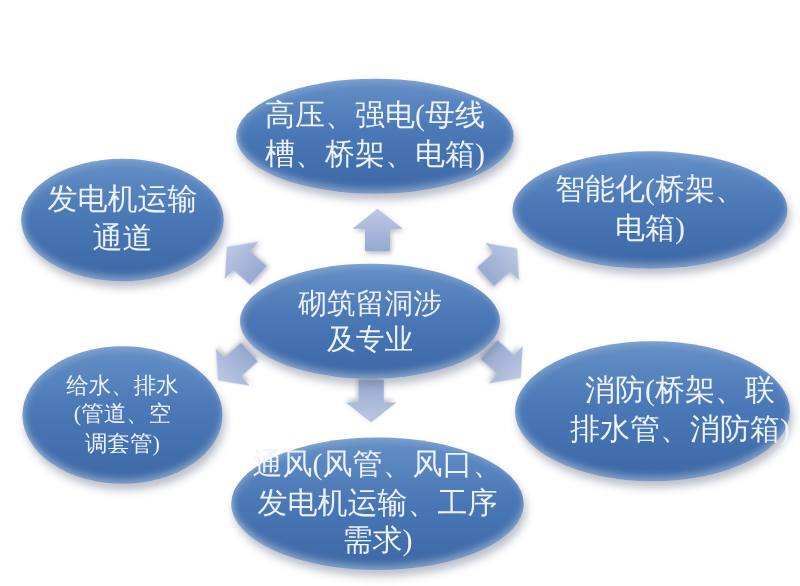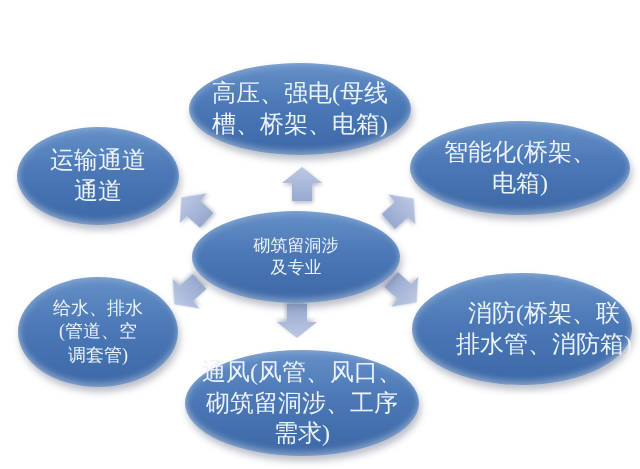--- a/index.html
+++ b/index.html
@@ -140,7 +140,7 @@
 槽、桥架、电箱)</div>
   </div>
   <div class="node node-top-left">
-    <div class="node-label">运输通道
+    <div class="node-label">发电机运输
 通道</div>
   </div>
   <div class="node node-top-right">

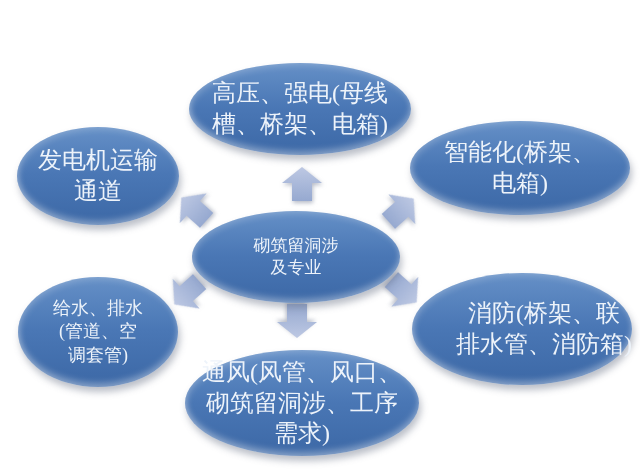--- a/index.html
+++ b/index.html
@@ -69,7 +69,7 @@
   .node-right      { left: 412px; top: 273px; width: 220px; height: 112px; justify-content: flex-end; }
   .node-bottom     { left: 185px; top: 350px; width: 234px; height: 106px; }
 
-  .node-center .node-label { font-size: 17px; text-align: center; }
+  .node-center .node-label { font-size: 23px; text-align: center; }
   .node-left   .node-label { font-size: 18px; }
 
   .arrow {

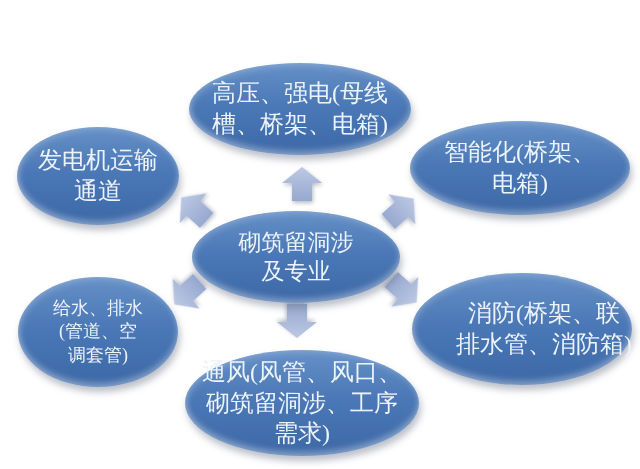--- a/index.html
+++ b/index.html
@@ -158,7 +158,7 @@
   </div>
   <div class="node node-bottom">
     <div class="node-label">通风(风管、风口、
-砌筑留洞涉、工序
+发电机运输、工序
 需求)</div>
   </div>
 

